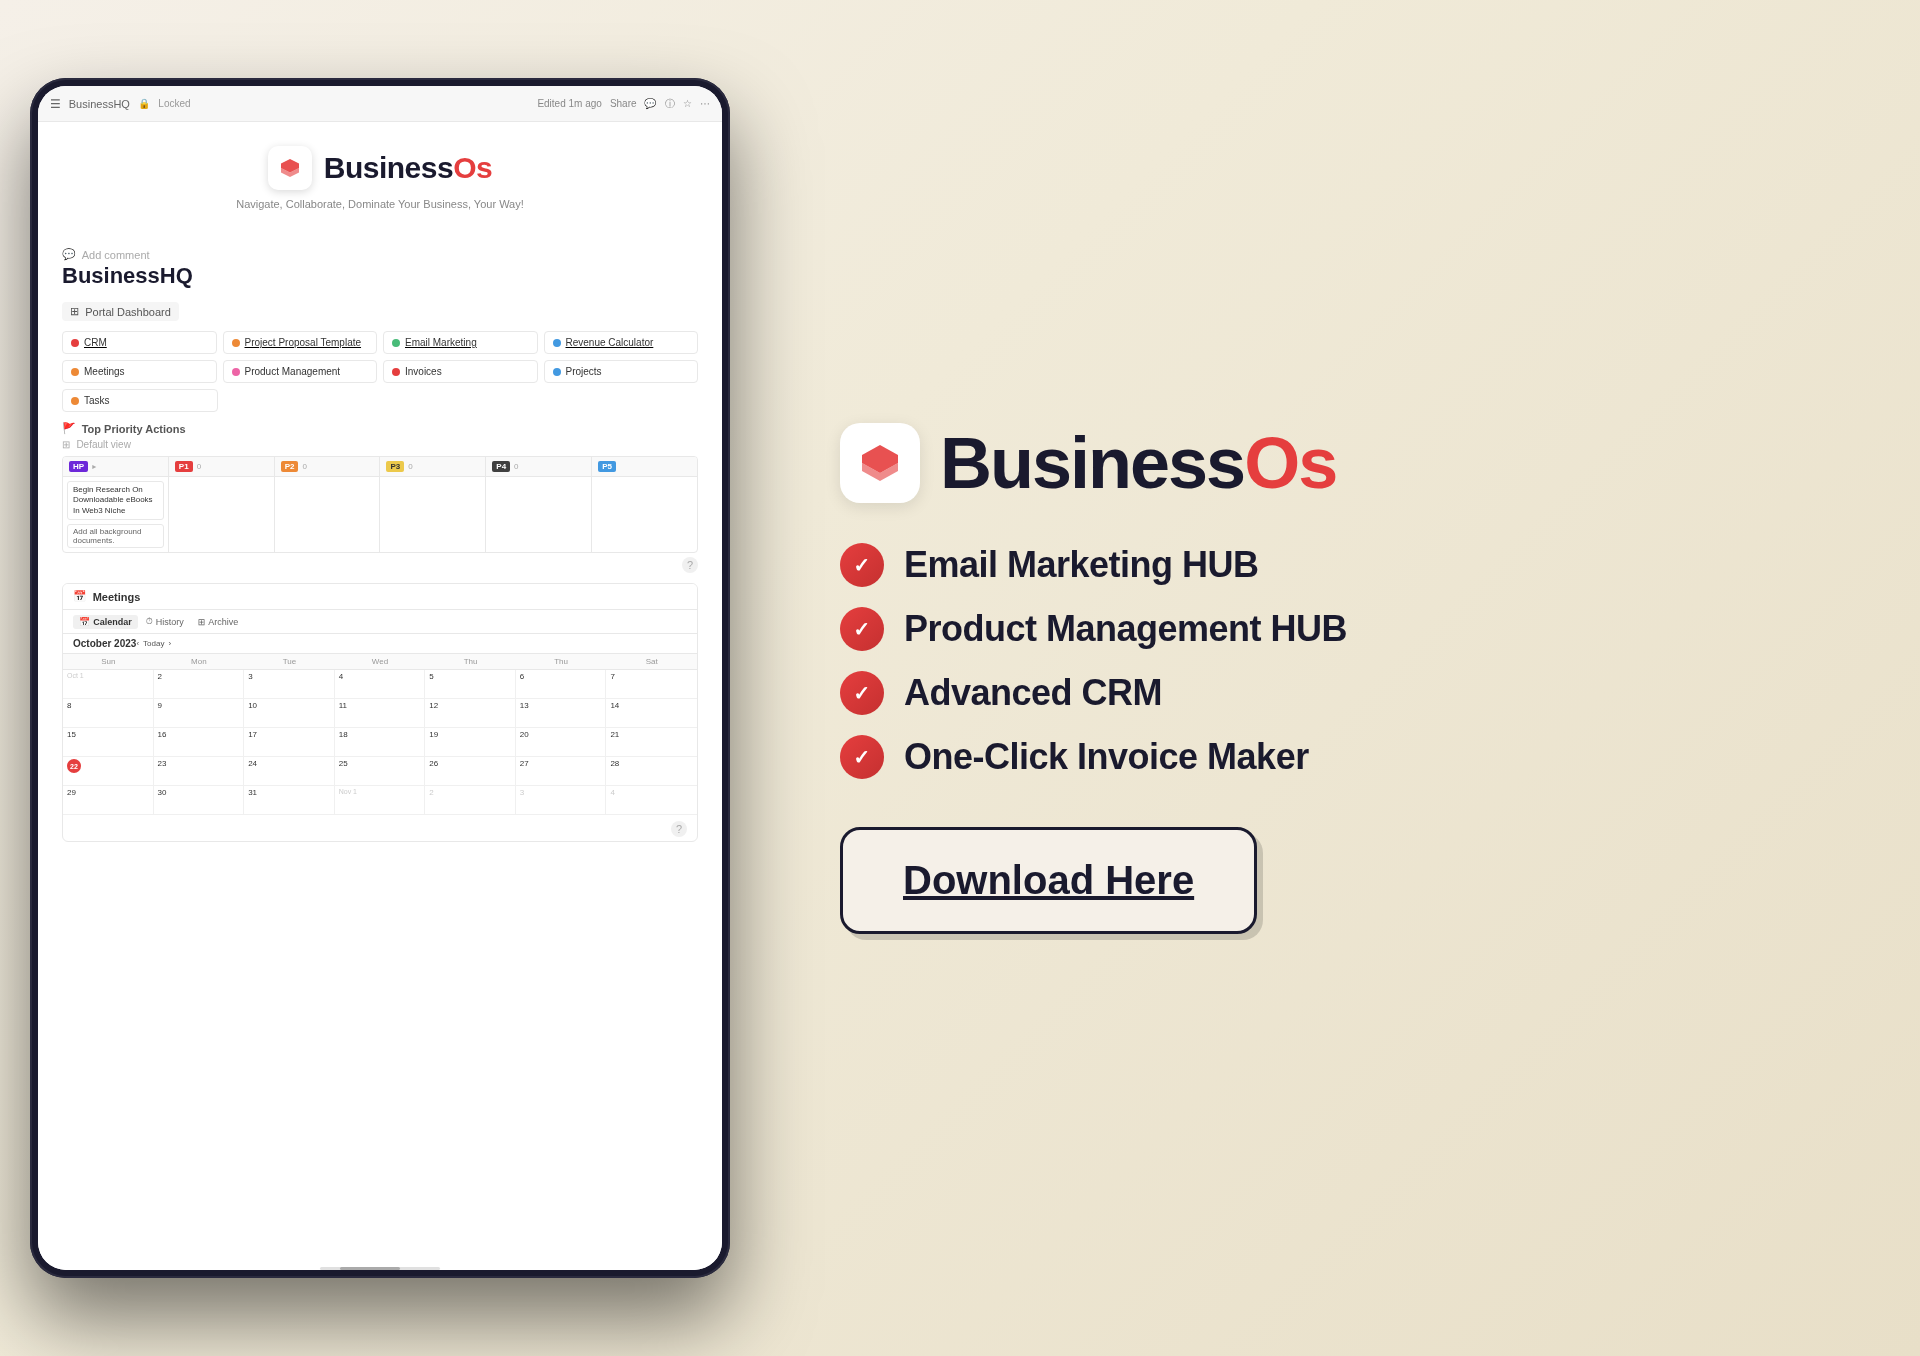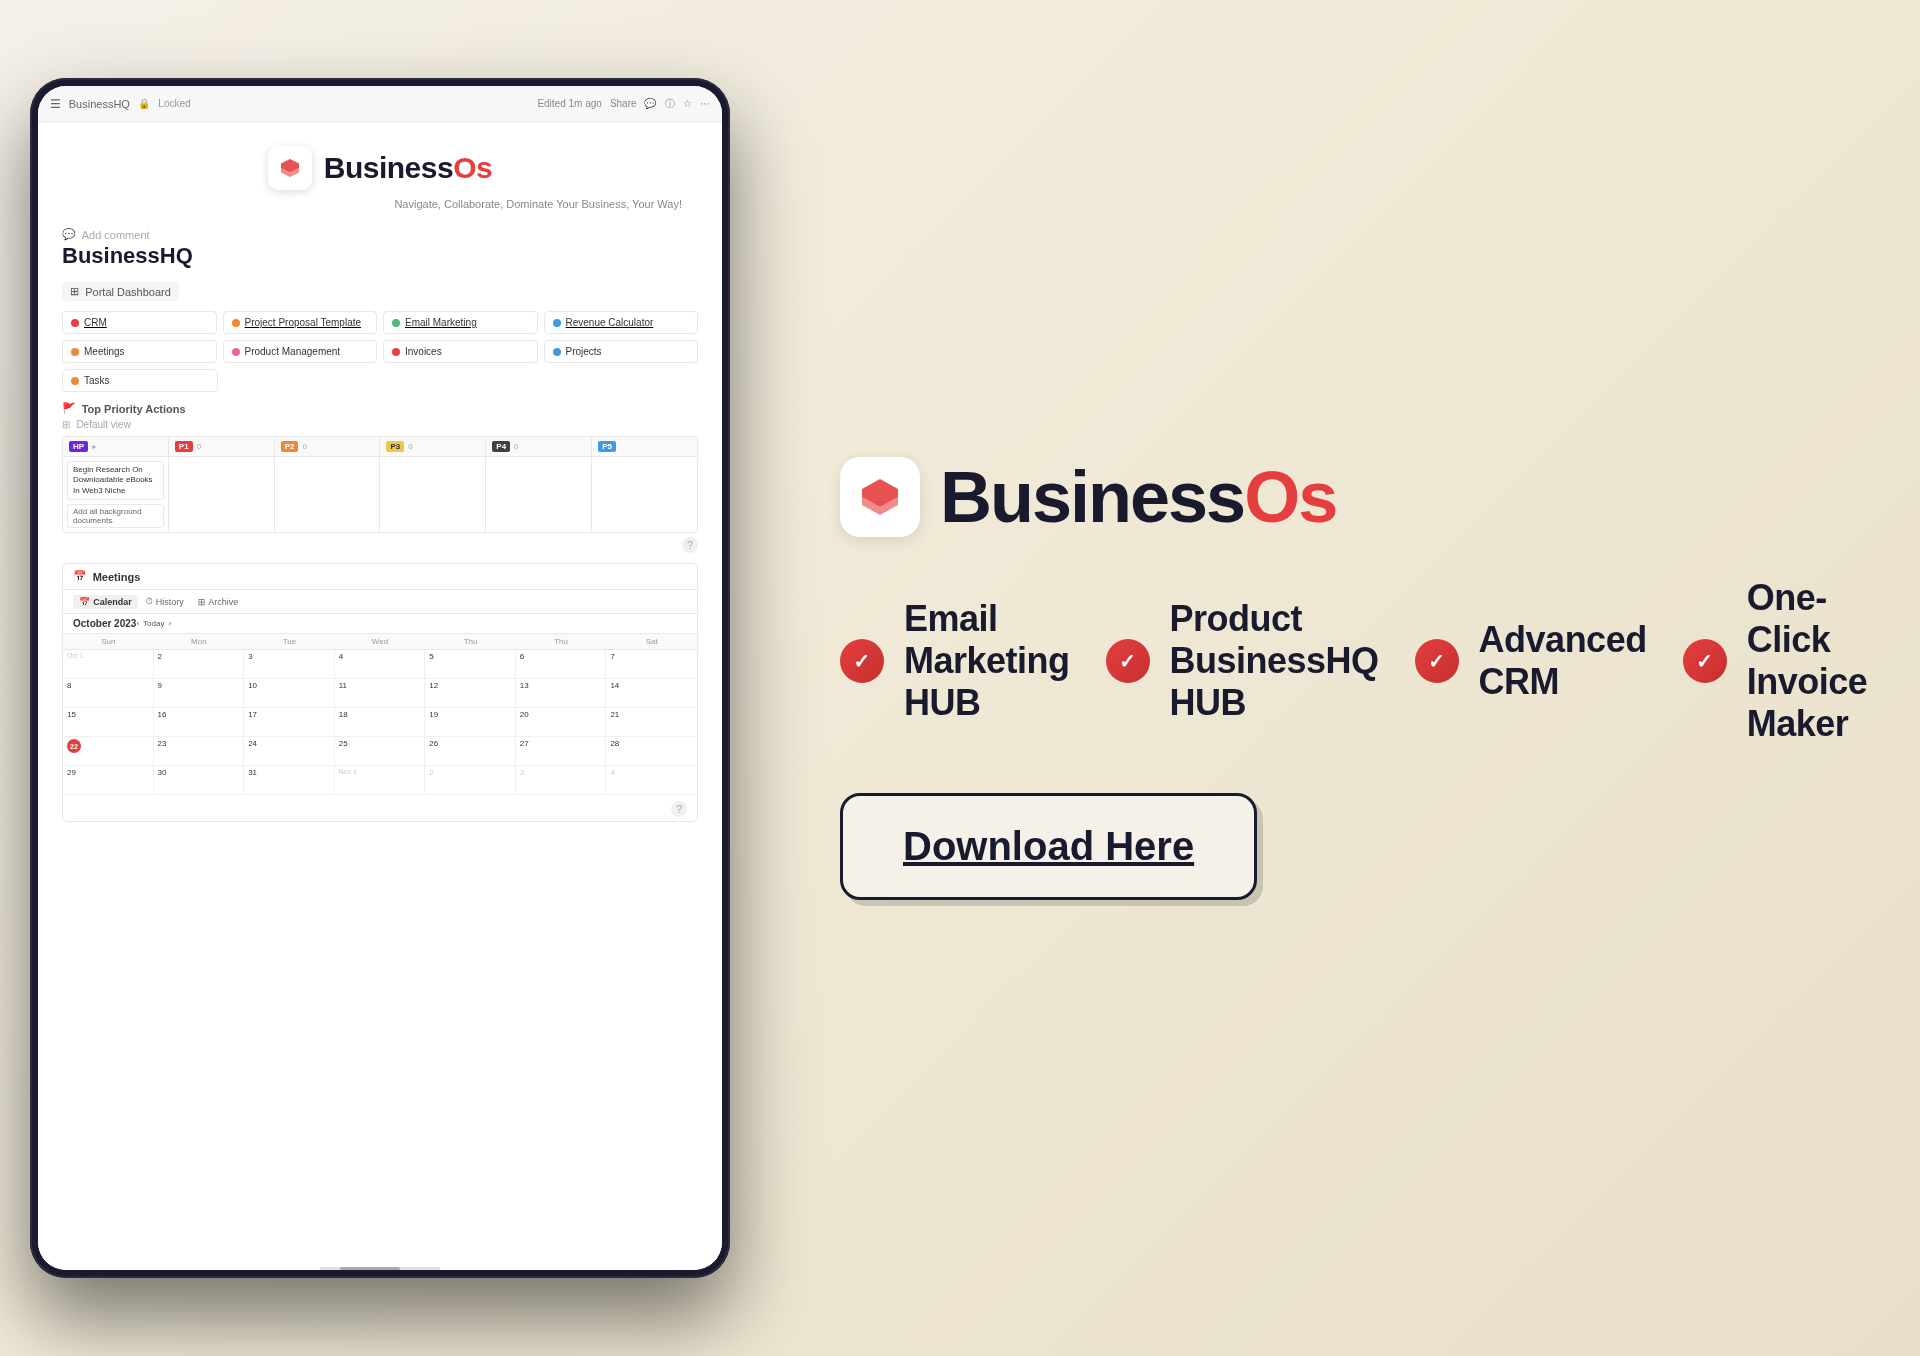--- a/index.html
+++ b/index.html
@@ -122,8 +122,7 @@
     .notion-subtitle {
       font-size: 11px;
       color: #888;
-      margin-bottom: 12px;
-      text-align: right;
+      margin-bottom: 32px;
     }
 
     .notion-body {

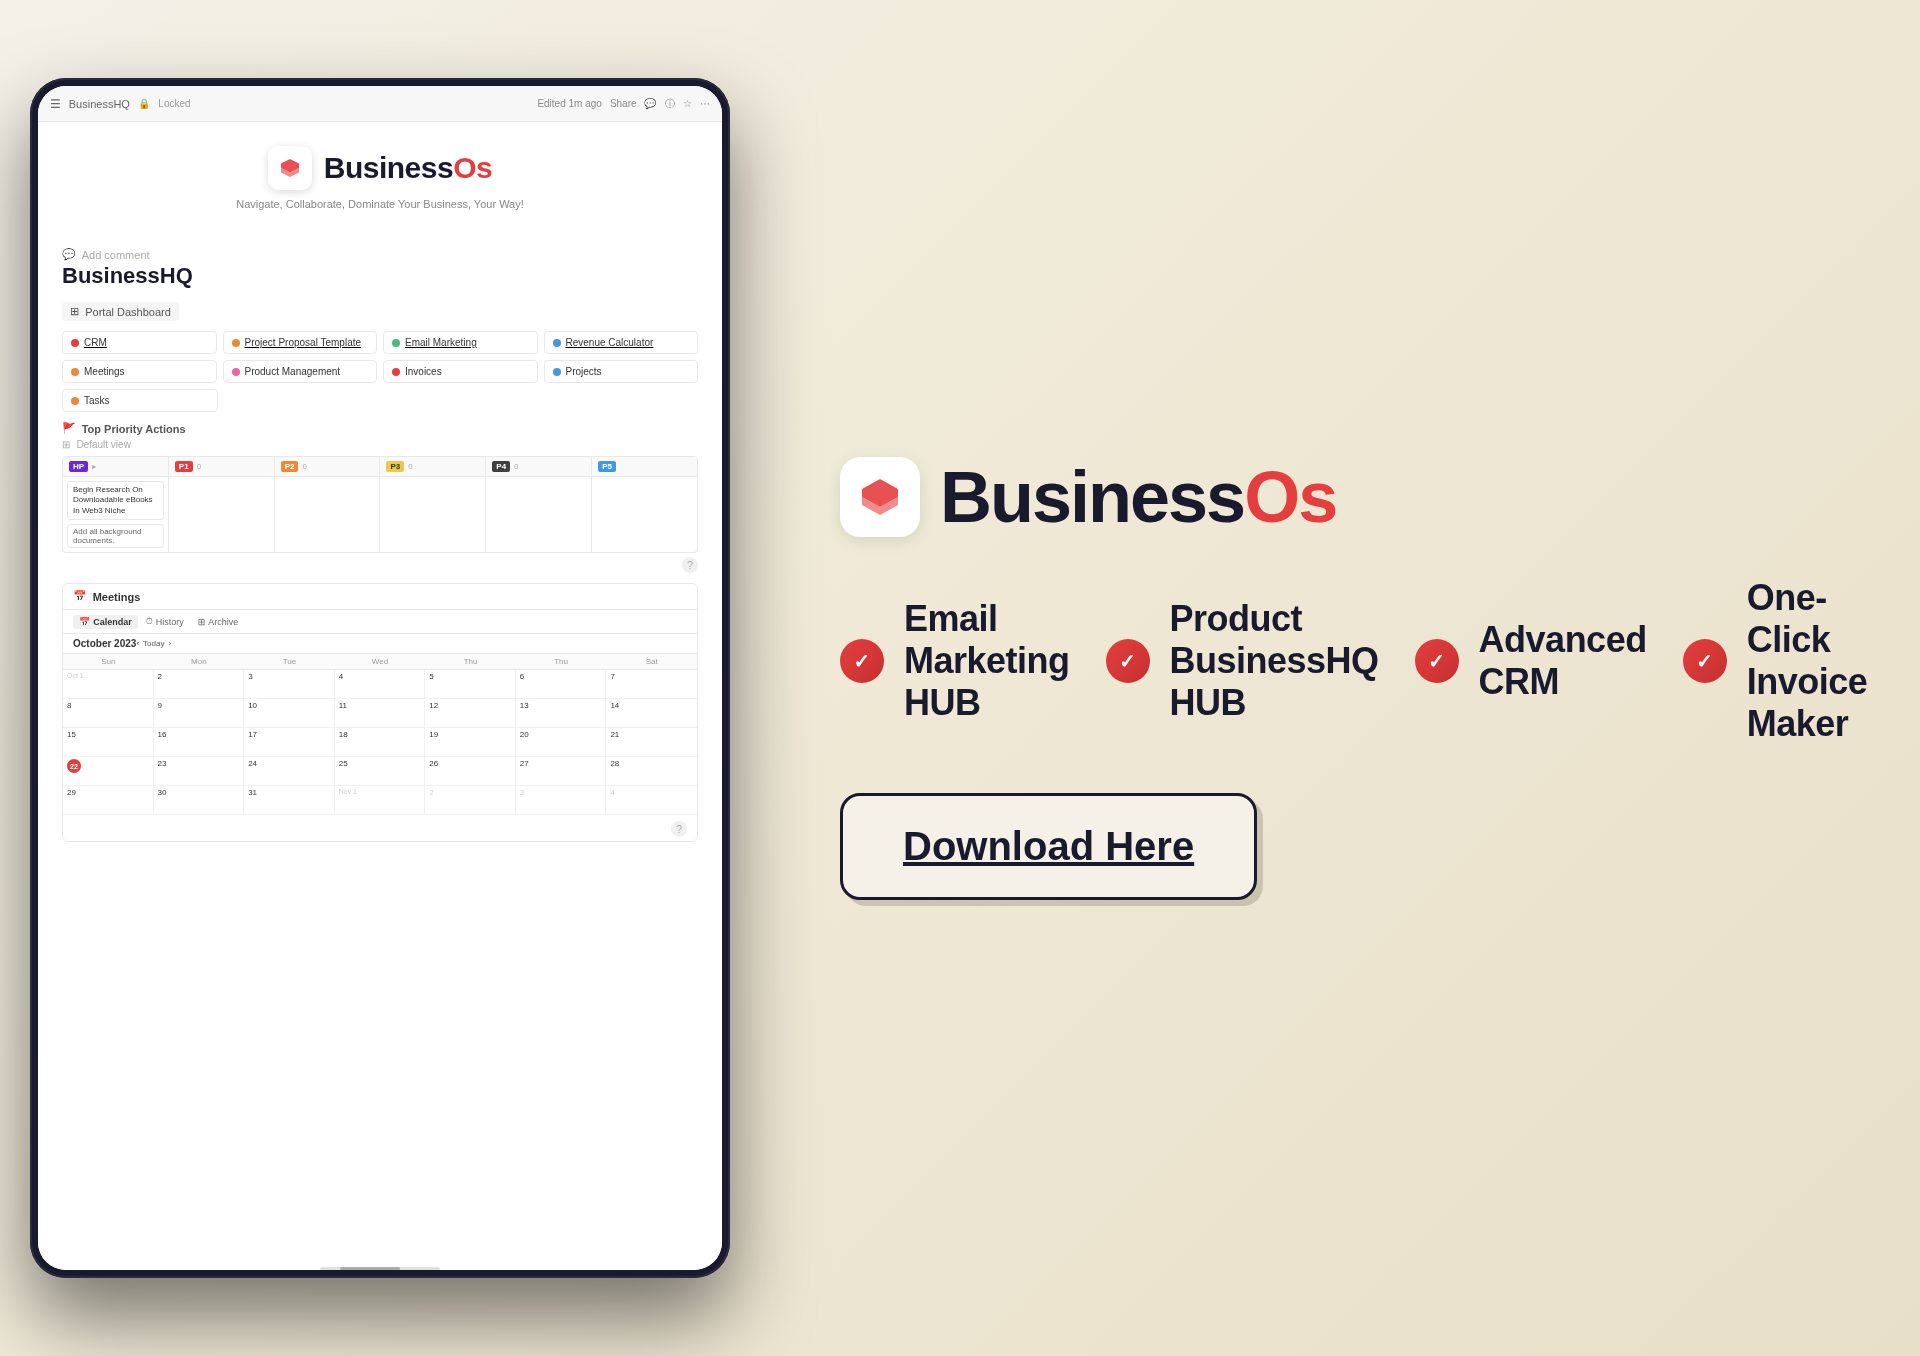--- a/index.html
+++ b/index.html
@@ -450,8 +450,8 @@
 
     .features-list {
       display: flex;
-      flex-direction: row;
-      gap: 36px;
+      flex-direction: column;
+      gap: 20px;
       justify-content: flex-end;
     }
 

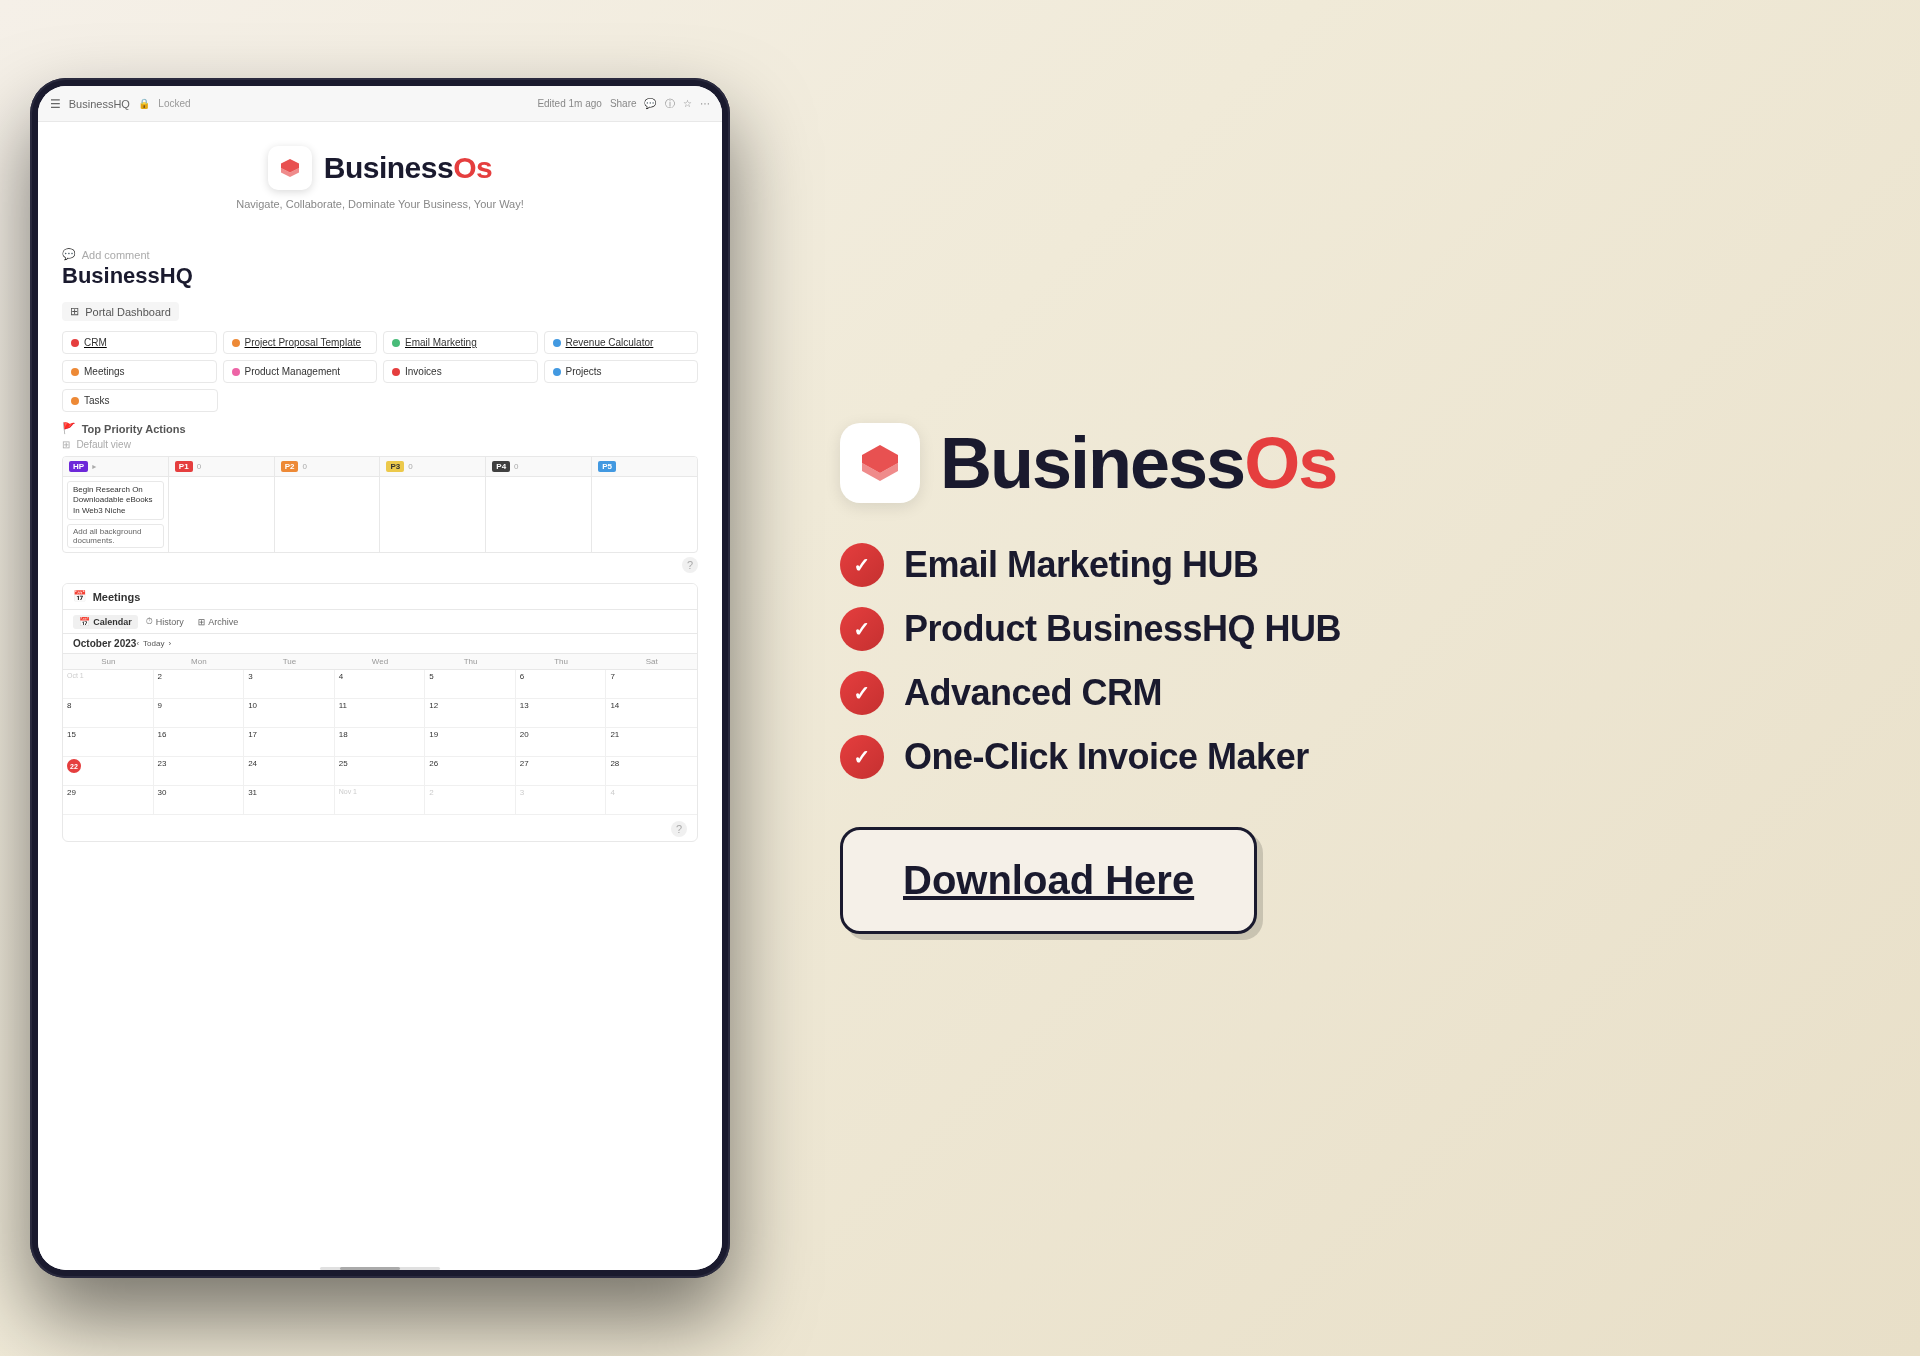--- a/index.html
+++ b/index.html
@@ -834,7 +834,7 @@
     </div>
     <div class="feature-item">
       <div class="check-icon"></div>
-      <span class="feature-text">Product BusinessHQ HUB</span>
+      <span class="feature-text">Product Management HUB</span>
     </div>
     <div class="feature-item">
       <div class="check-icon"></div>

